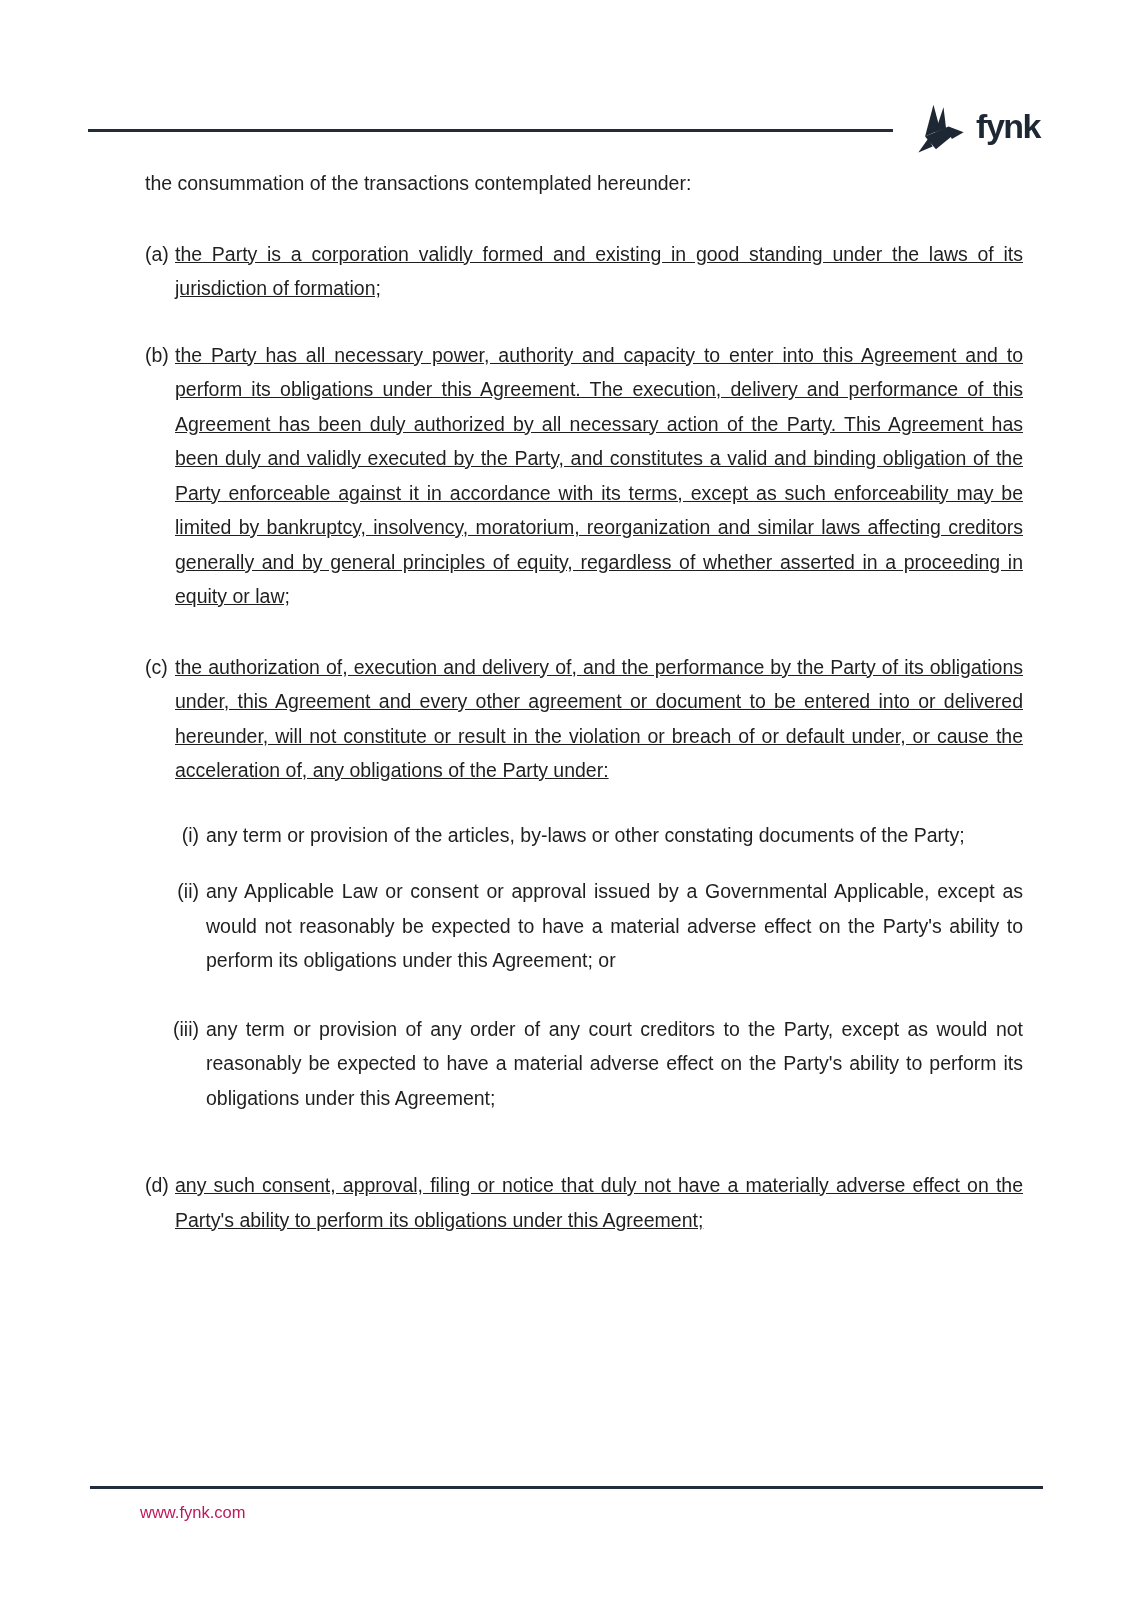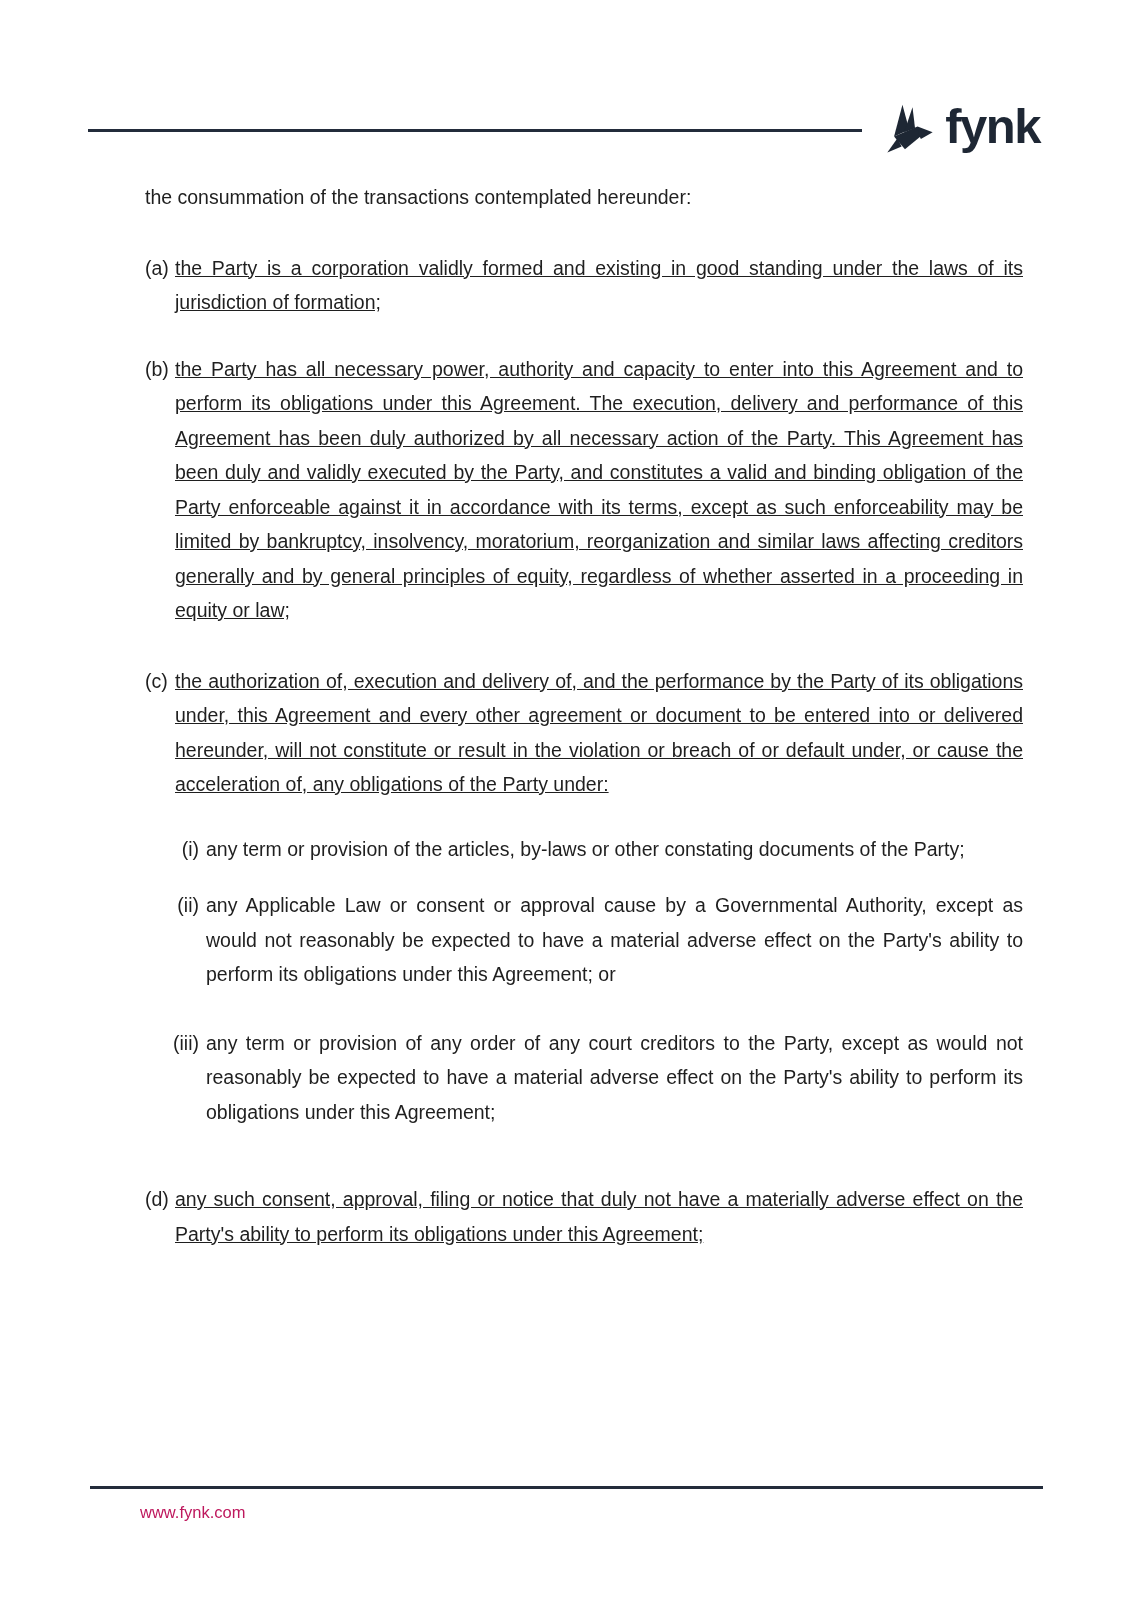--- a/index.html
+++ b/index.html
@@ -37,7 +37,7 @@
   }
   .logo svg { display: block; }
   .logo-word {
-    font-size: 49px;
+    font-size: 34px;
     font-weight: 700;
     color: #1e2734;
     letter-spacing: -1.5px;

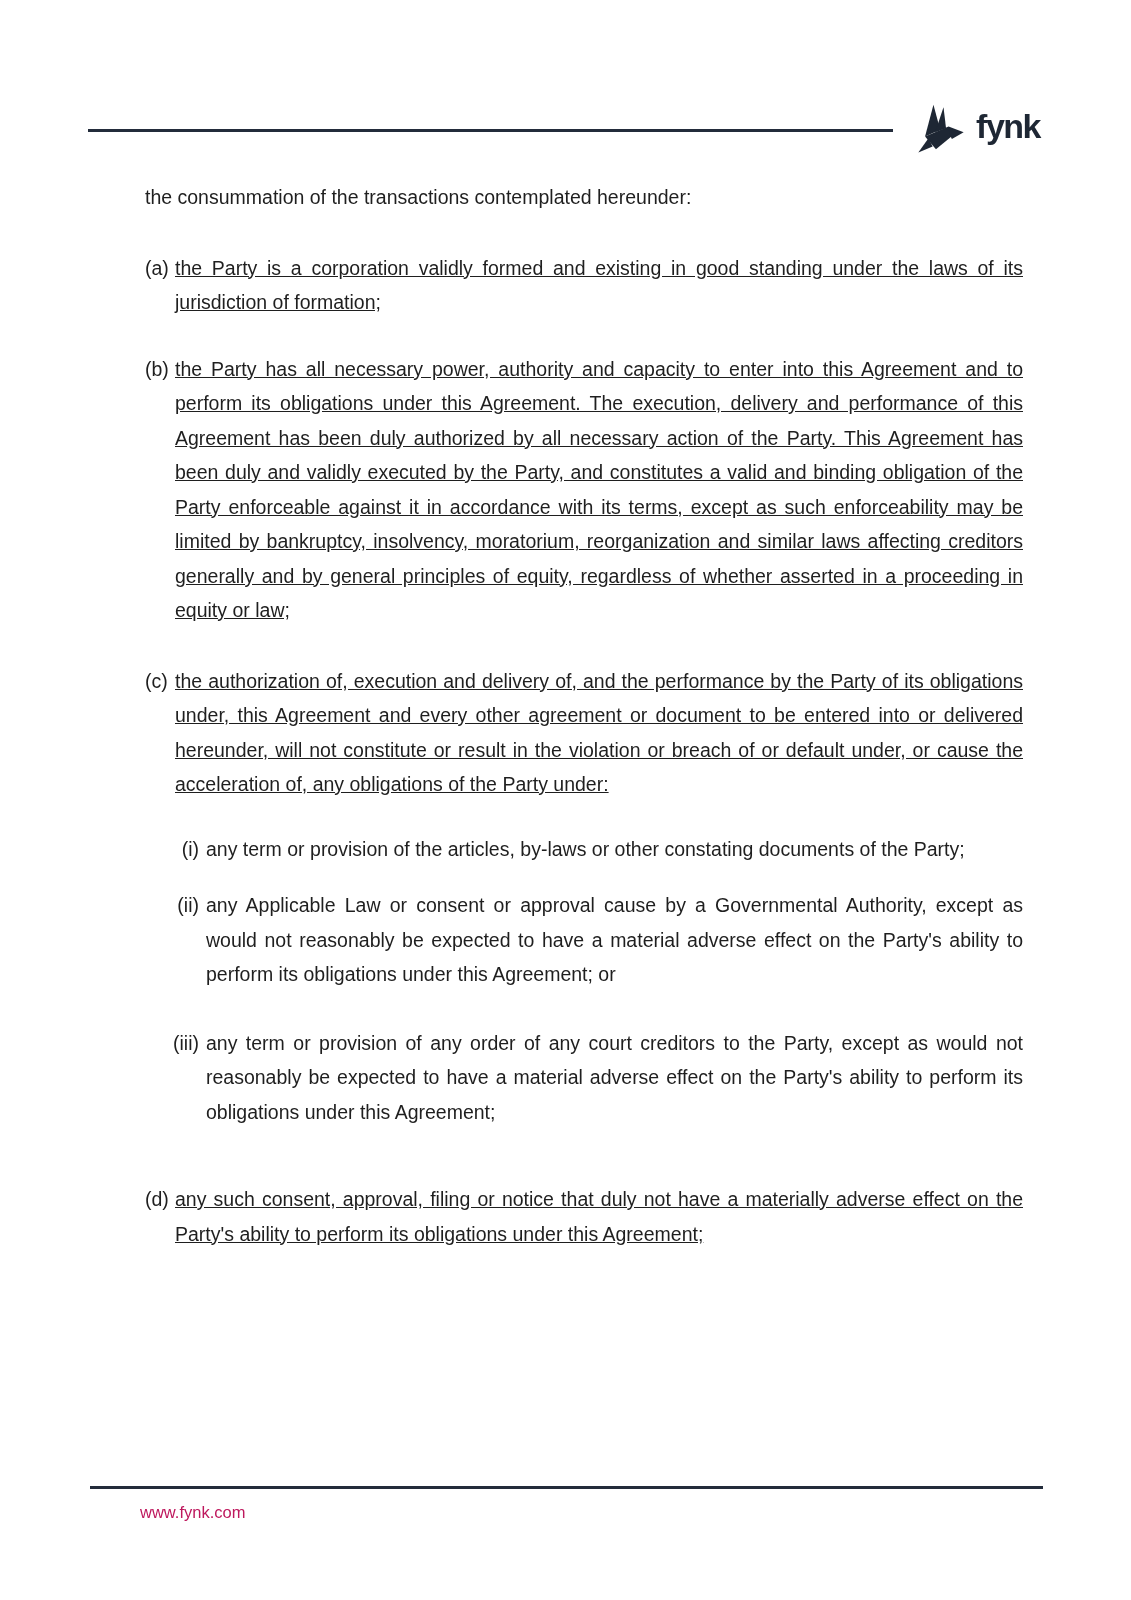--- a/index.html
+++ b/index.html
@@ -51,7 +51,7 @@
     position: absolute;
     left: 145px;
     width: 878px;
-    top: 180px;
+    top: 166px;
     font-size: 19.5px;
     line-height: 34.5px;
     color: #1f1f1f;

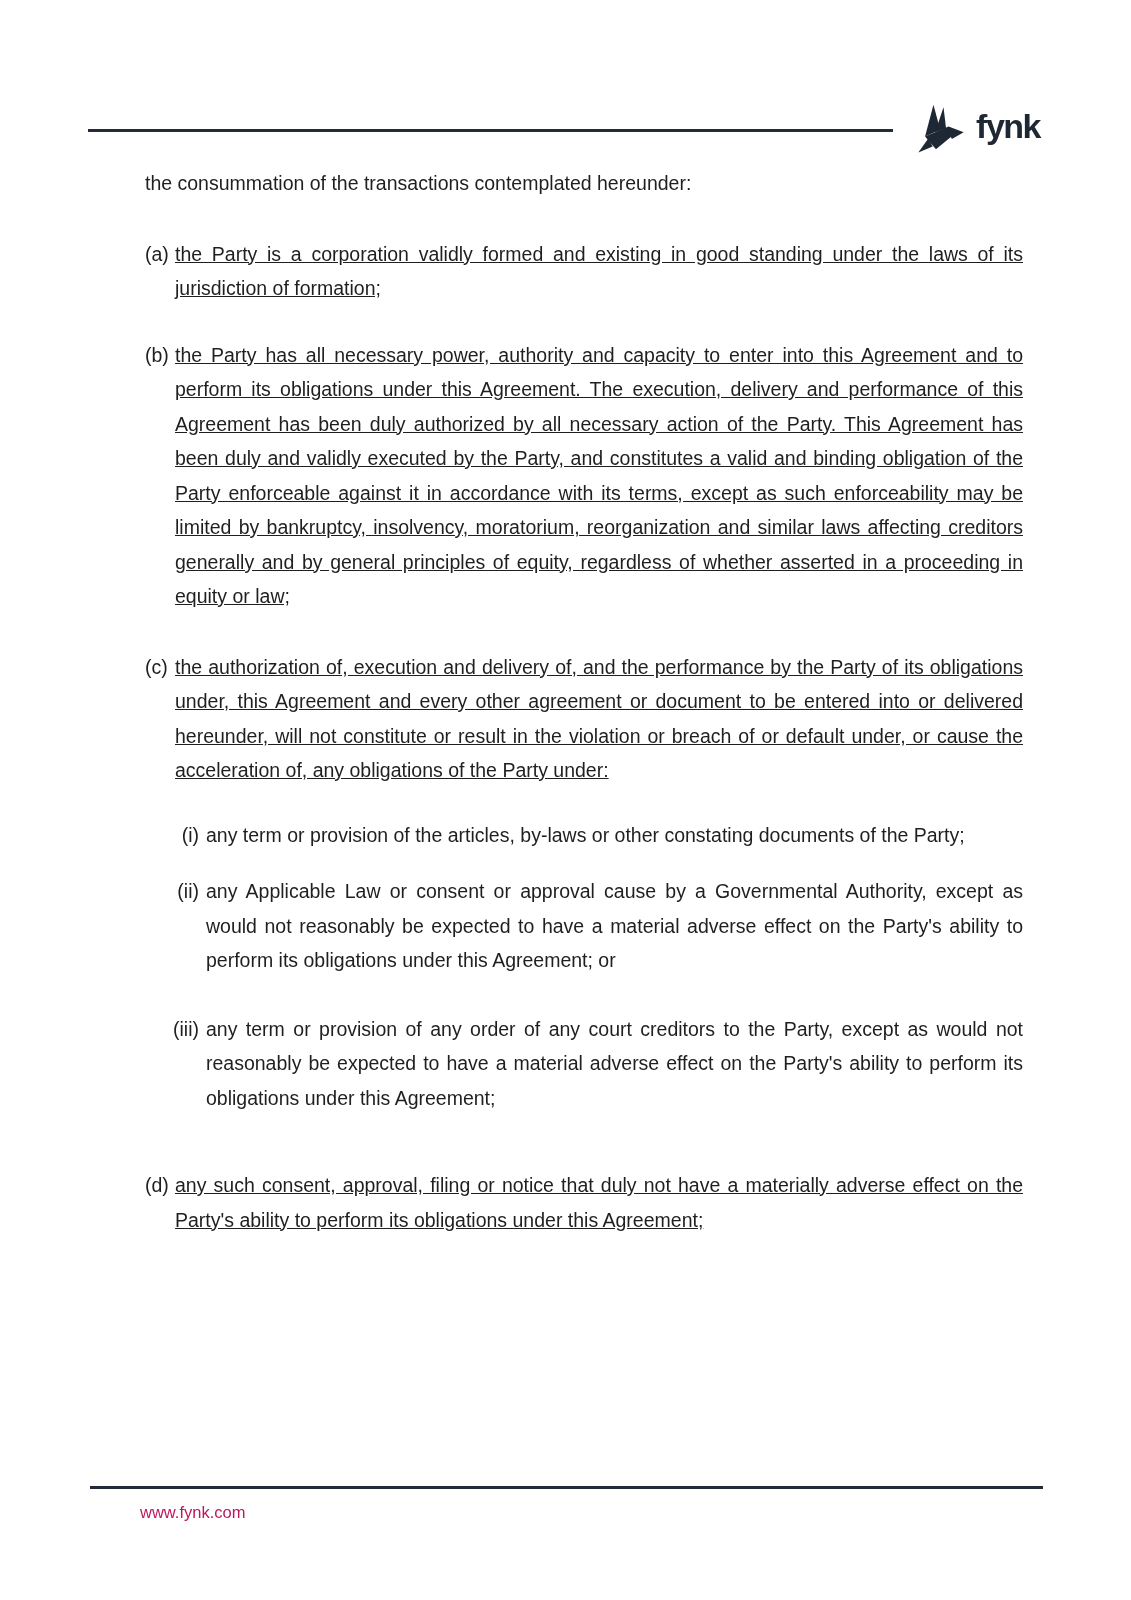--- a/index.html
+++ b/index.html
@@ -145,7 +145,7 @@
 
     <div class="subclause" style="margin-top:22px">
       <span class="lbl">(ii)</span>
-      <span class="txt">any Applicable Law or consent or approval cause by a Governmental Authority, except as would not reasonably be expected to have a material adverse effect on the Party's ability to perform its obligations under this Agreement; or</span>
+      <span class="txt">any Applicable Law or consent or approval issued by a Governmental Applicable, except as would not reasonably be expected to have a material adverse effect on the Party's ability to perform its obligations under this Agreement; or</span>
     </div>
 
     <div class="subclause">

